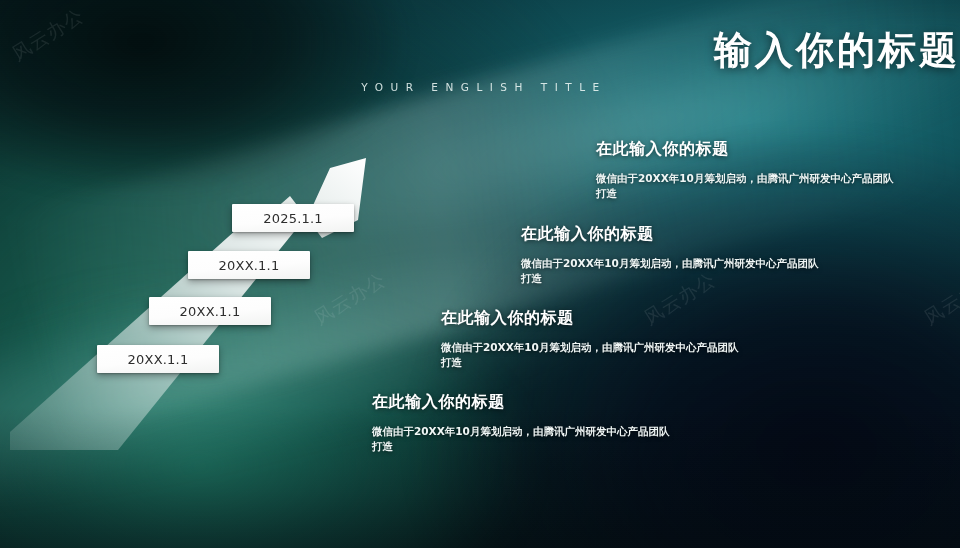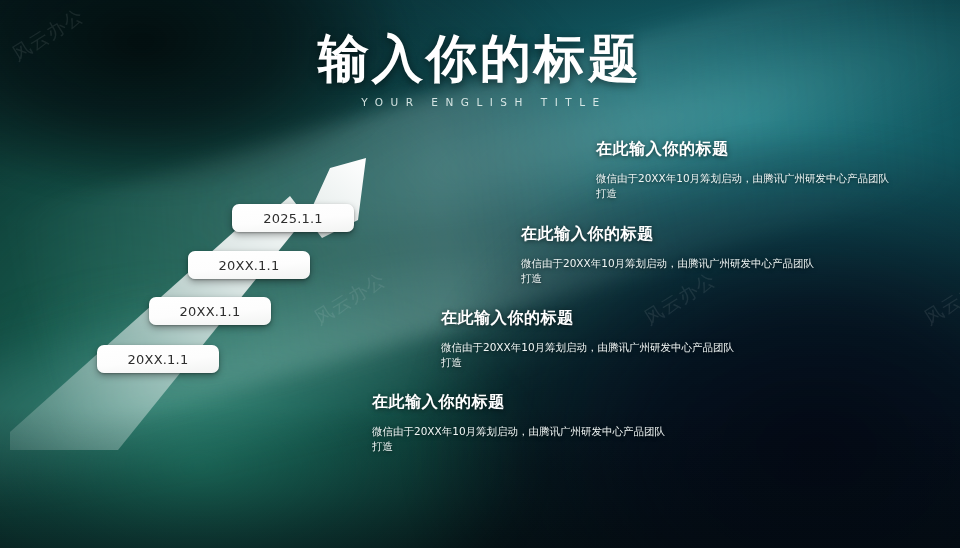--- a/index.html
+++ b/index.html
@@ -138,12 +138,13 @@
     text-align: center;
   }
   .title-main {
-    font-size: 51px;
+    font-size: 38px;
     font-weight: 700;
     color: #ffffff;
     letter-spacing: 3px;
     line-height: 1.2;
     text-shadow: 0 2px 9px rgba(0,0,0,0.55);
+    text-align: right;
   }
   .title-sub {
     margin-top: 7px;

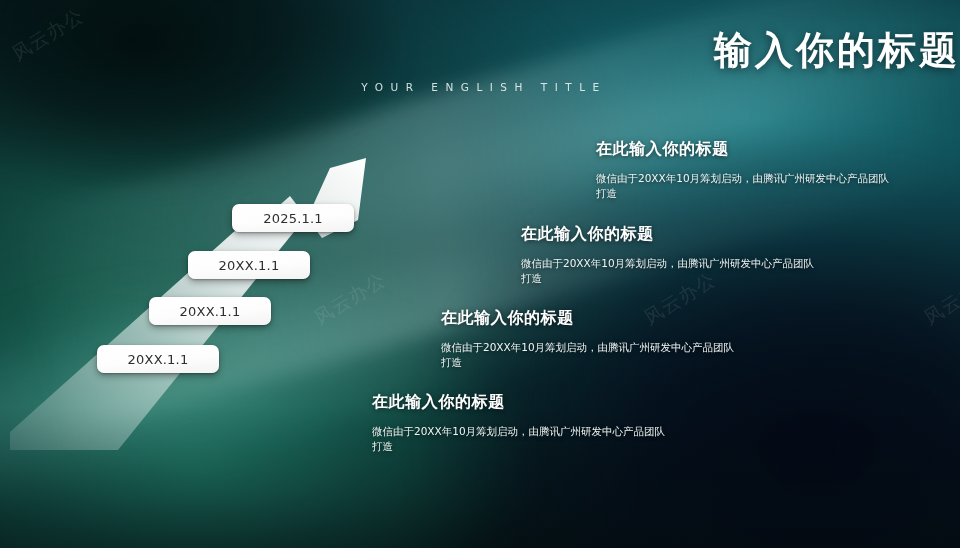--- a/index.html
+++ b/index.html
@@ -195,7 +195,7 @@
   }
   .tblock .bb {
     font-size: 10.5px;
-    font-weight: 400;
+    font-weight: 700;
     color: #f0f6f5;
     line-height: 1.42;
     text-shadow: 0 1px 4px rgba(0,0,0,0.6);

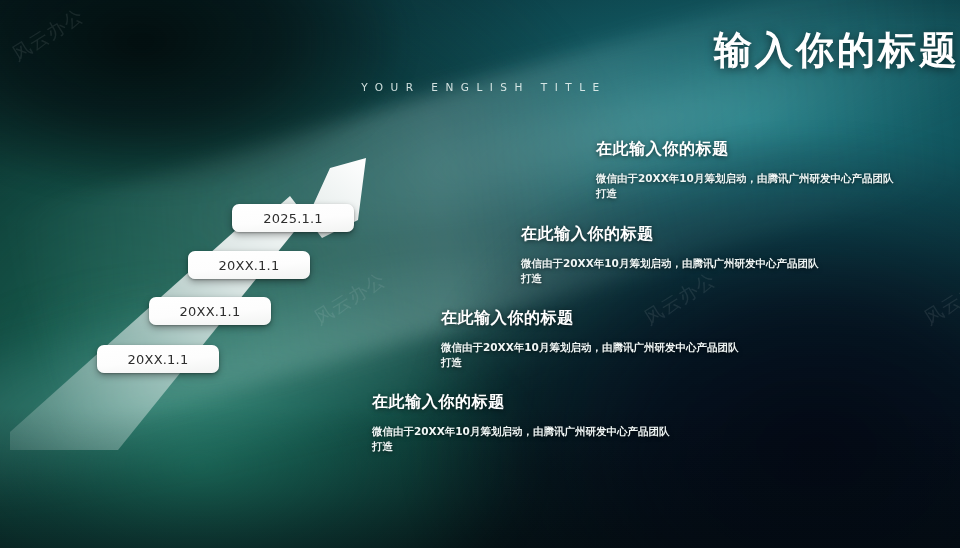--- a/index.html
+++ b/index.html
@@ -169,7 +169,7 @@
   .date-card {
     position: absolute;
     height: 28px;
-    border-radius: 7px;
+    border-radius: 1px;
     background: linear-gradient(175deg, #ffffff 0%, #fdfdfd 55%, #f2f3f2 100%);
     box-shadow: 0 3px 7px rgba(0,0,0,0.34), 0 1px 2px rgba(0,0,0,0.26);
     display: flex;

